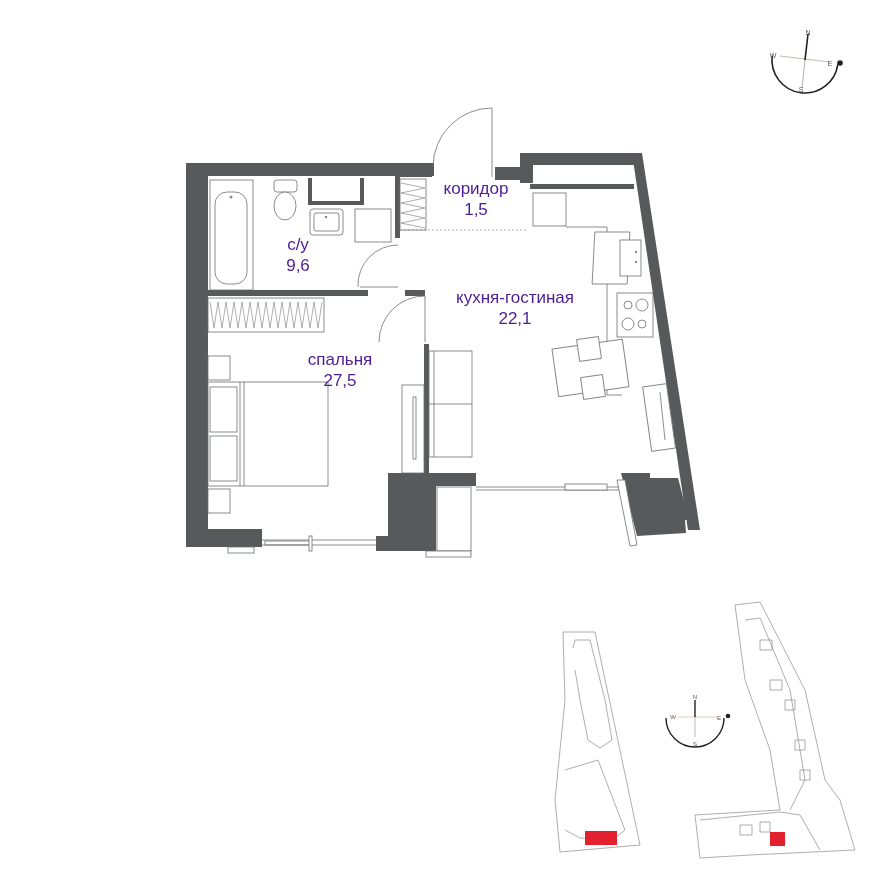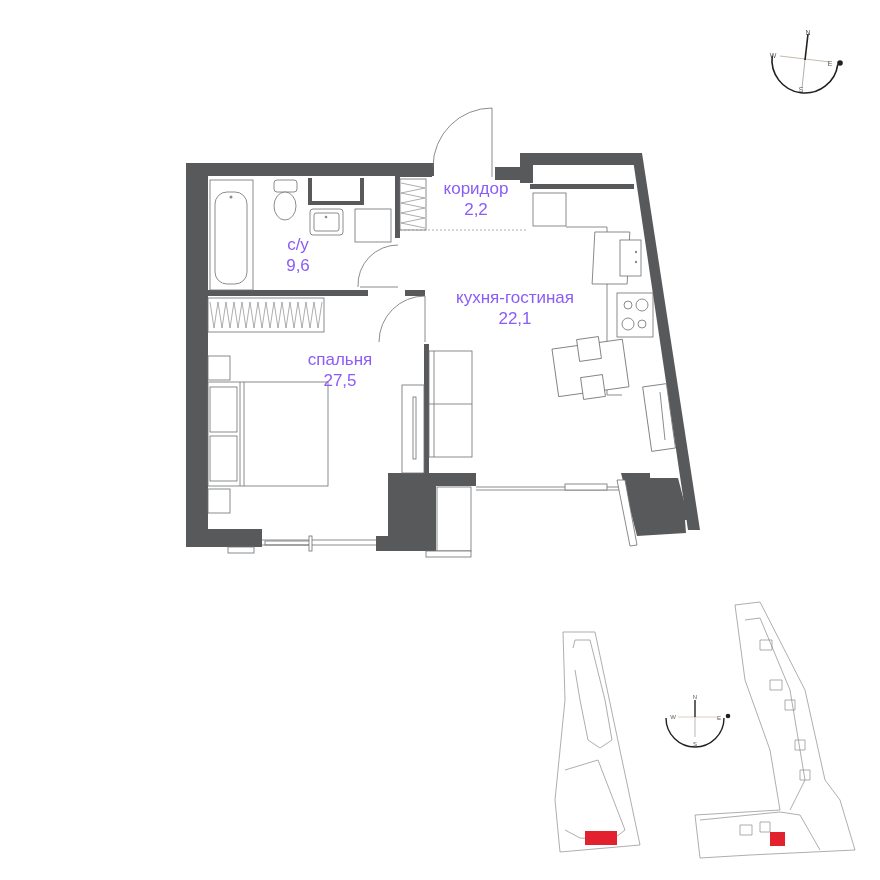--- a/index.html
+++ b/index.html
@@ -10,7 +10,7 @@
   .thin2 { fill: none; stroke: #8a8b8d; stroke-width: 0.7; }
   .fixture { fill: #ffffff; stroke: #6d6e71; stroke-width: 0.8; }
   .dash { fill: none; stroke: #9a9b9d; stroke-width: 0.8; stroke-dasharray: 2 2; }
-  .label { position: absolute; color: #8b5cf6; font-family: "Liberation Sans", sans-serif; font-size: 17px; text-align: center; line-height: 21px; white-space: nowrap; transform: translateX(-50%); }
+  .label { position: absolute; color: #4c1d95; font-family: "Liberation Sans", sans-serif; font-size: 17px; text-align: center; line-height: 21px; white-space: nowrap; transform: translateX(-50%); }
   .cmp { font-family: "Liberation Sans", sans-serif; fill: #58595b; }
 </style>
 </head>

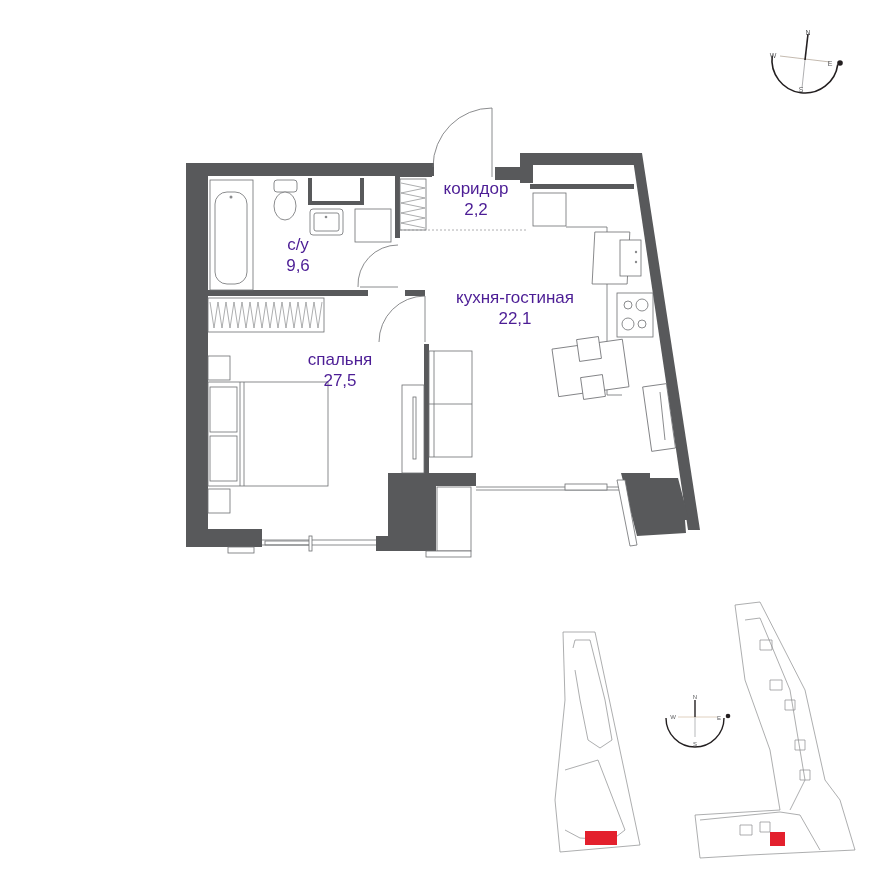--- a/index.html
+++ b/index.html
@@ -199,7 +199,7 @@
 </div>
 <div class="label" style="left:476px; top:178px;">
   <div>коридор</div>
-  <div>2,2</div>
+  <div>1,5</div>
 </div>
 <div class="label" style="left:515px; top:287px;">
   <div>кухня-гостиная</div>

